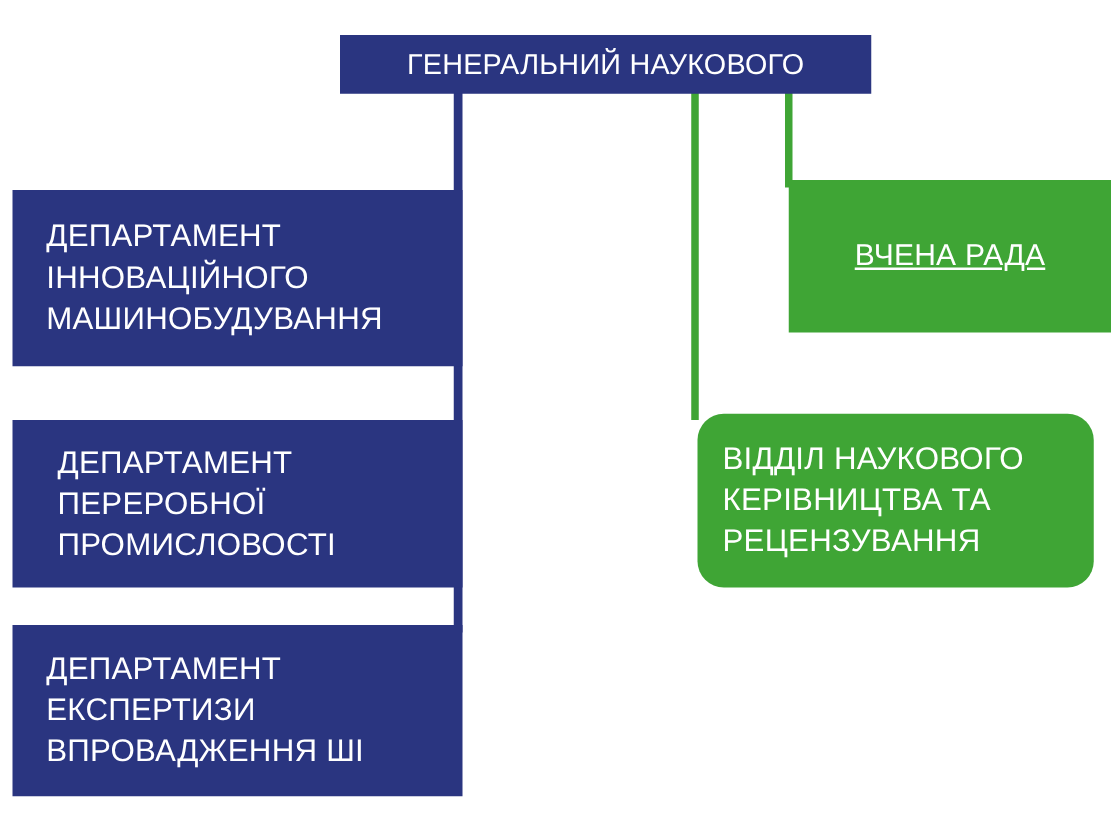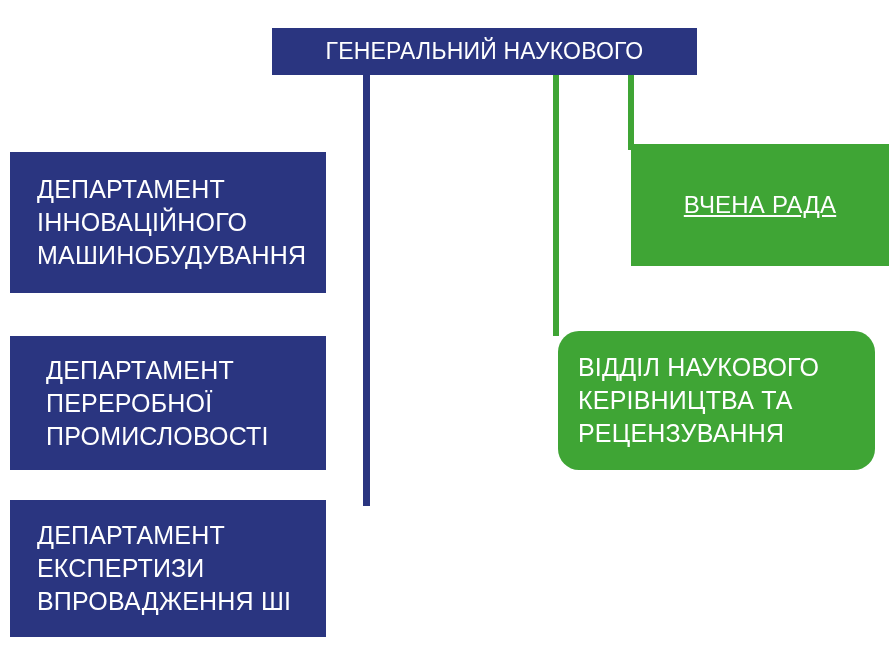--- a/index.html
+++ b/index.html
@@ -47,7 +47,7 @@
   
   .node-dept {
     left: 10px;
-    width: 316px;
+    width: 360px;
     background: #2A3580;
     display: flex;
     flex-direction: column;

